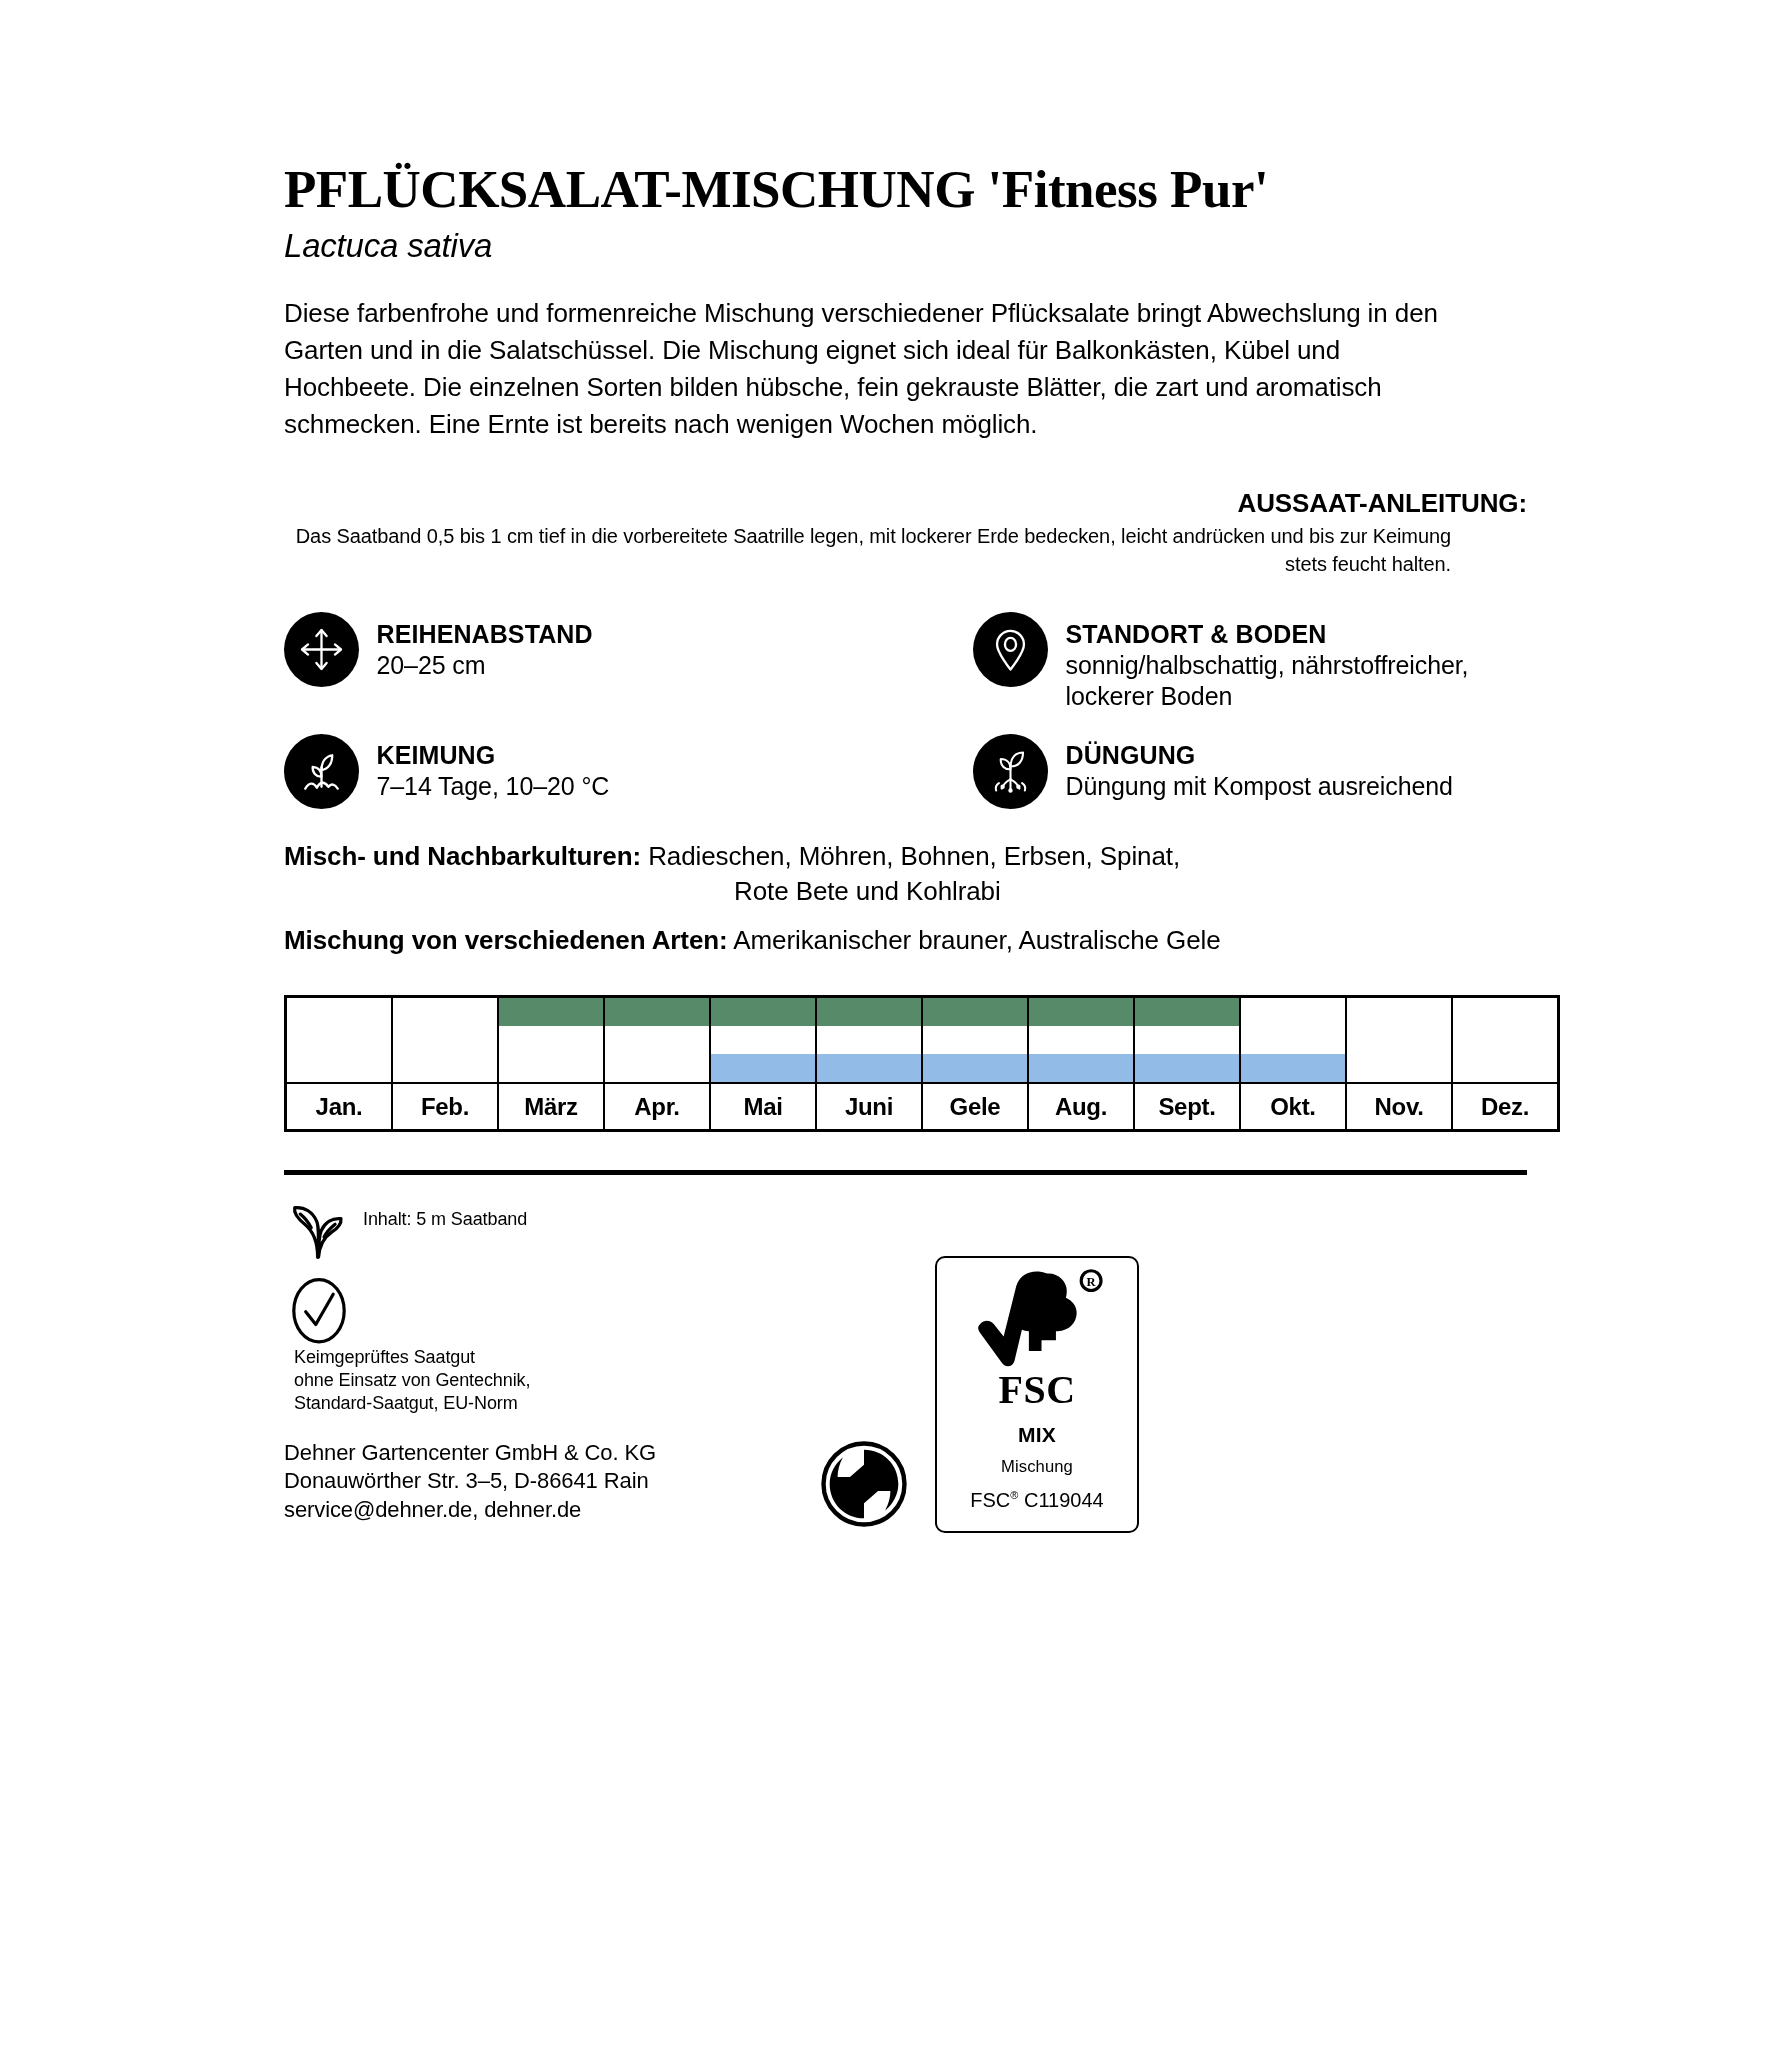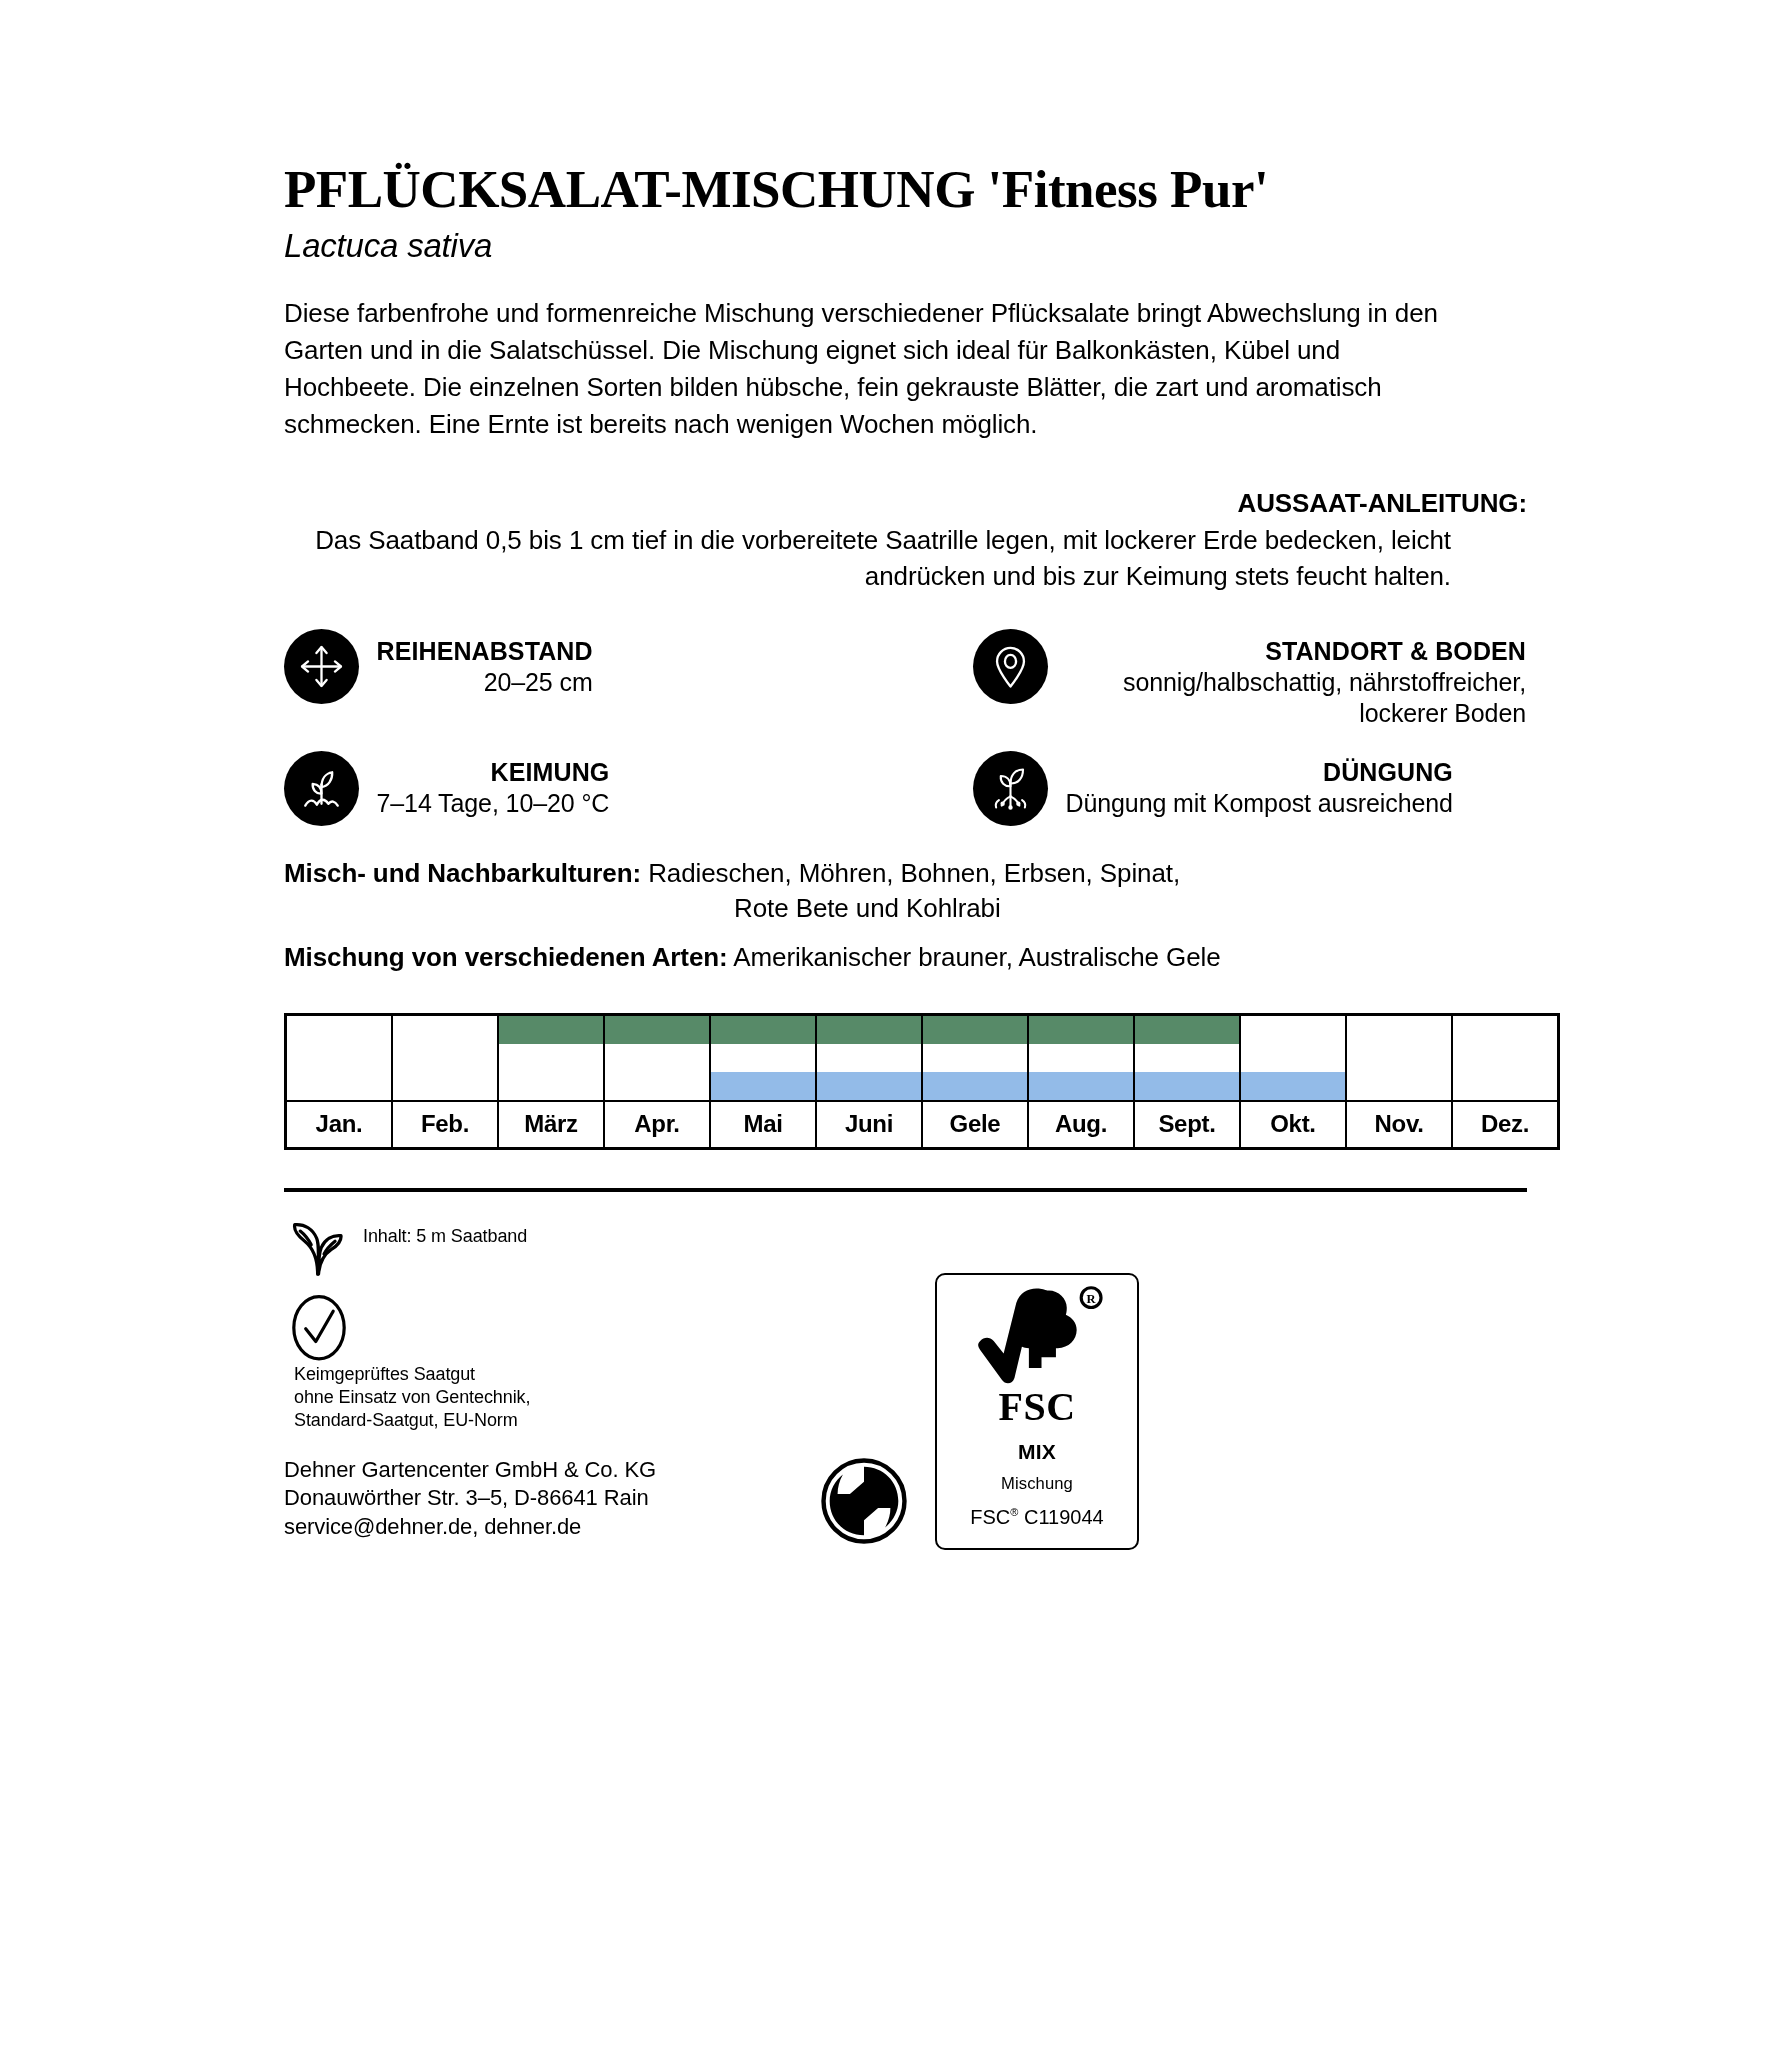--- a/index.html
+++ b/index.html
@@ -60,7 +60,7 @@
     letter-spacing: -0.1px;
   }
   .sowing-text {
-    font-size: 26px;
+    font-size: 20px;
     line-height: 1.42;
     max-width: 1167px;
     margin-top: 2.8px;

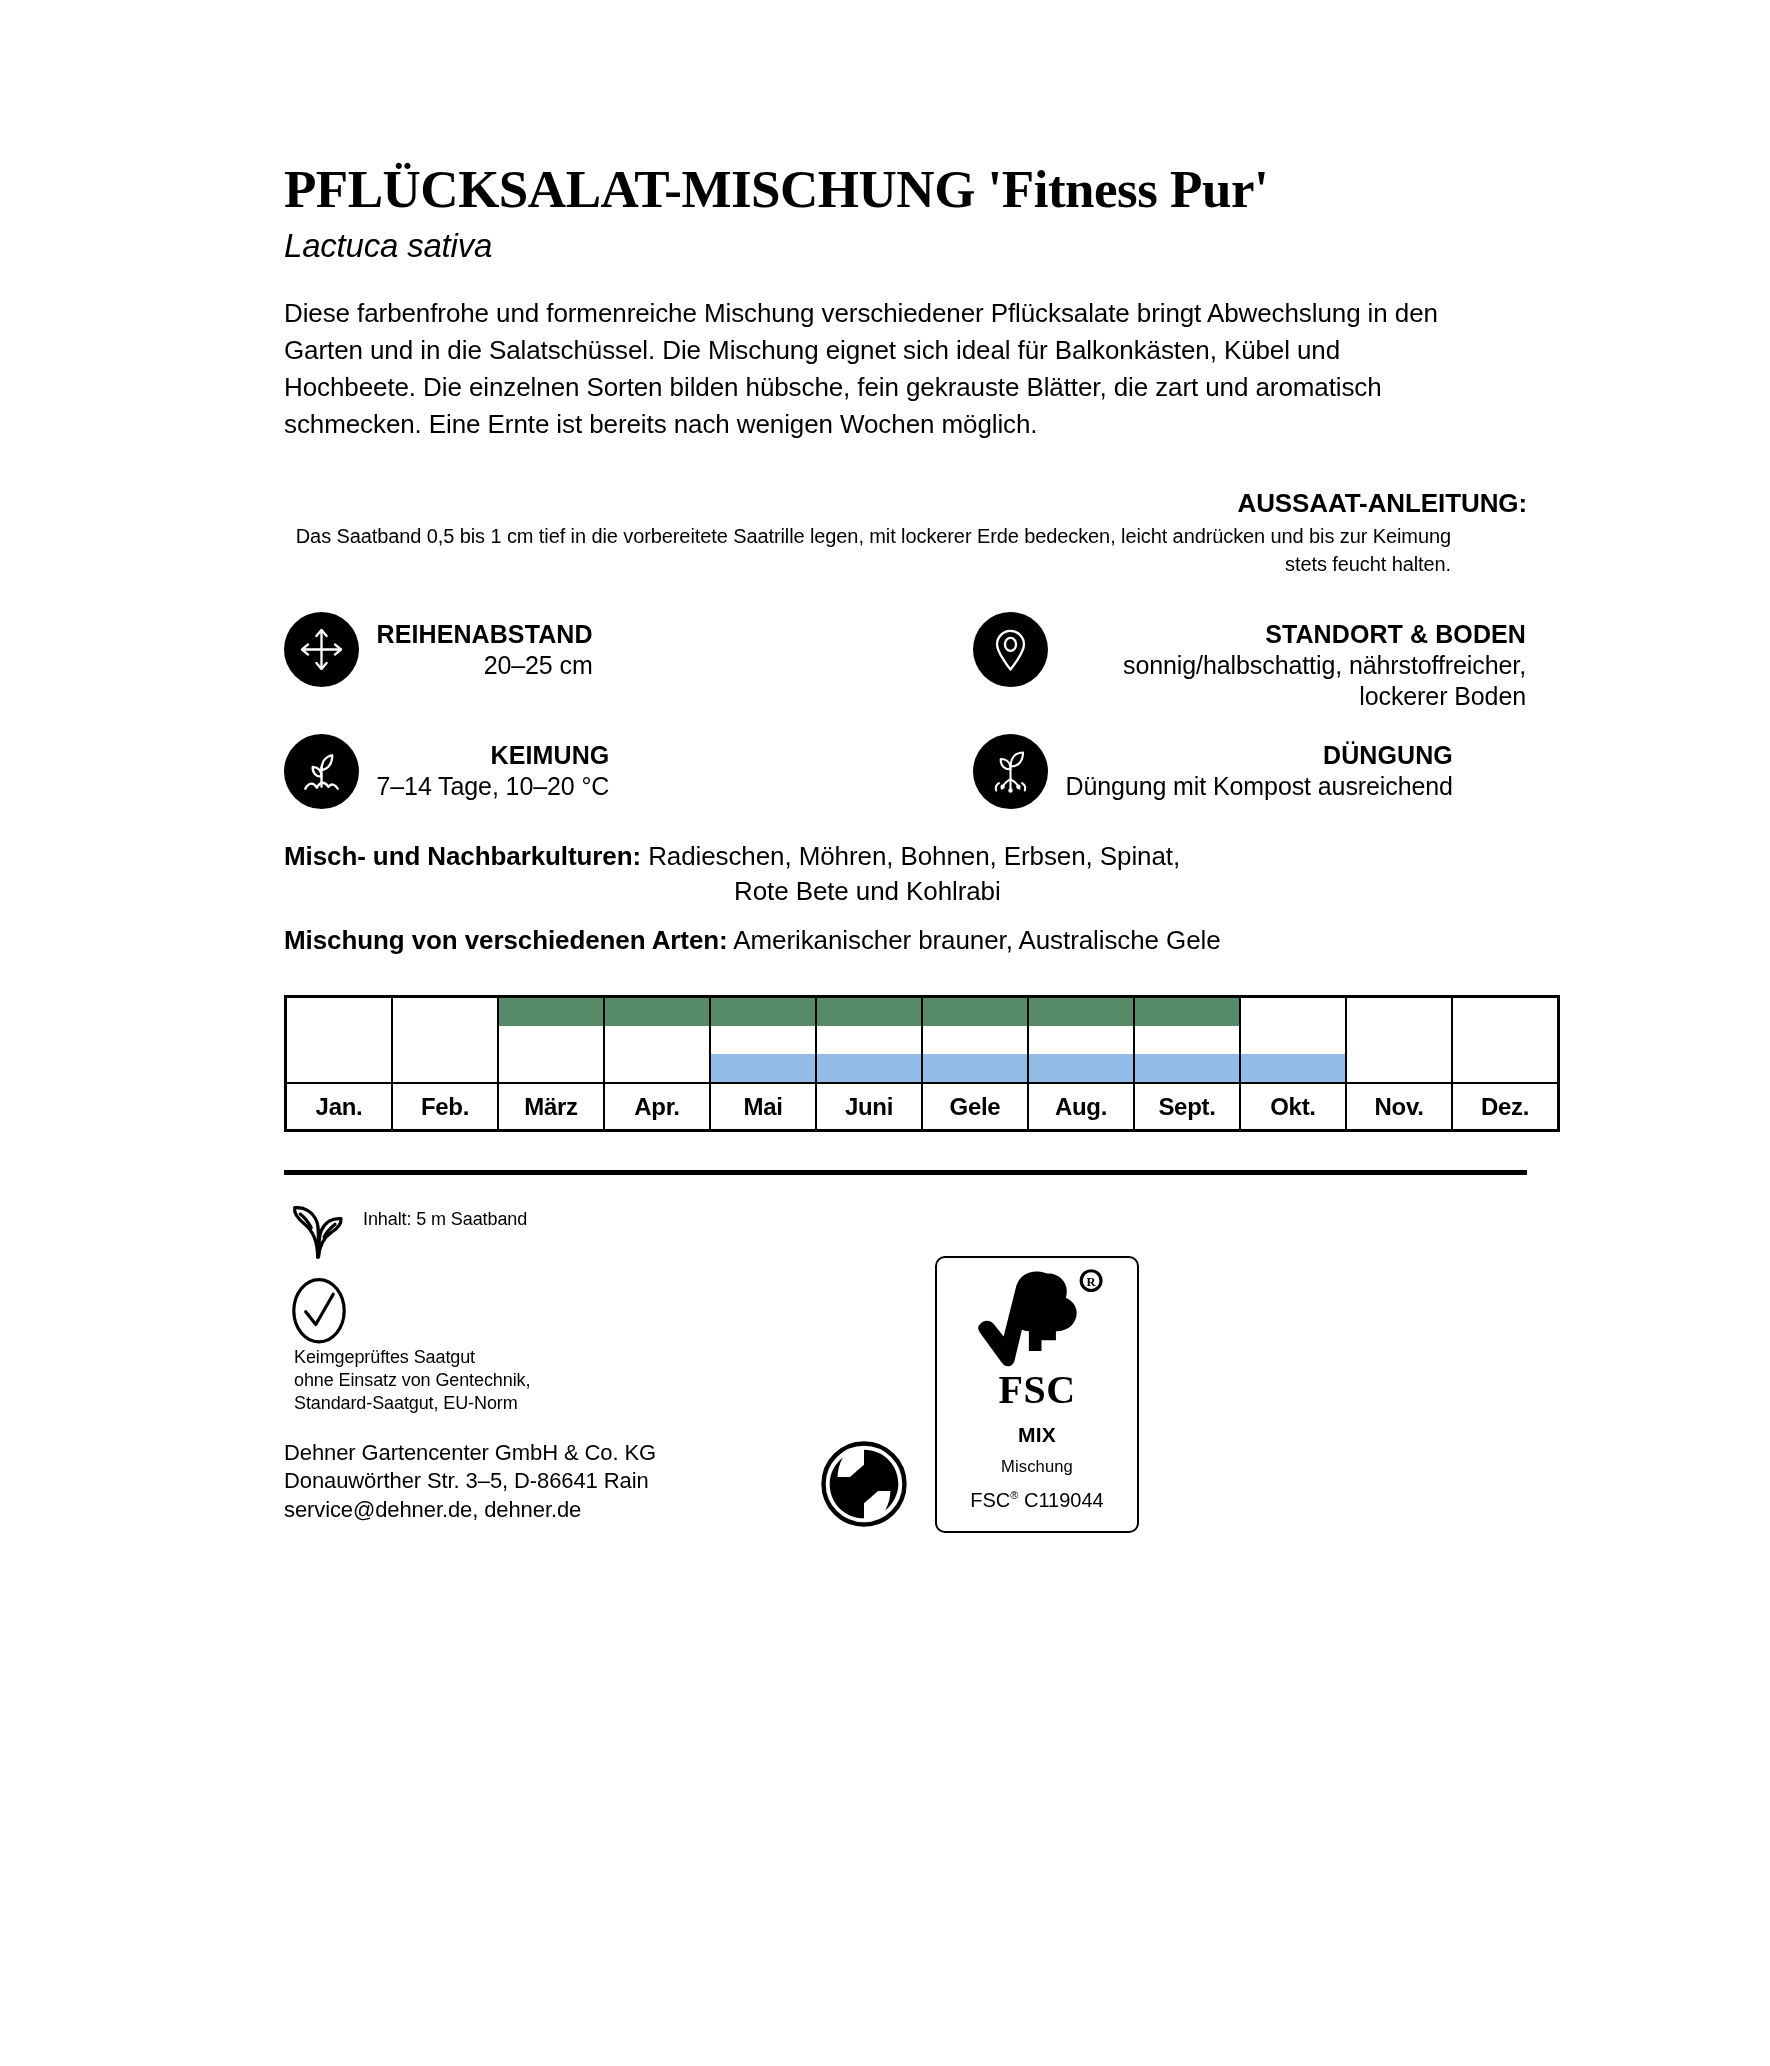--- a/index.html
+++ b/index.html
@@ -87,7 +87,7 @@
     justify-content: center;
   }
   .icon-badge svg { display: block; }
-  .icon-text { margin-left: 17.5px; padding-top: 7.4px; text-align: right; }
+  .icon-text { margin-left: 17.5px; padding-top: 7.4px; }
   .icon-title {
     font-size: 25px;
     font-weight: bold;

